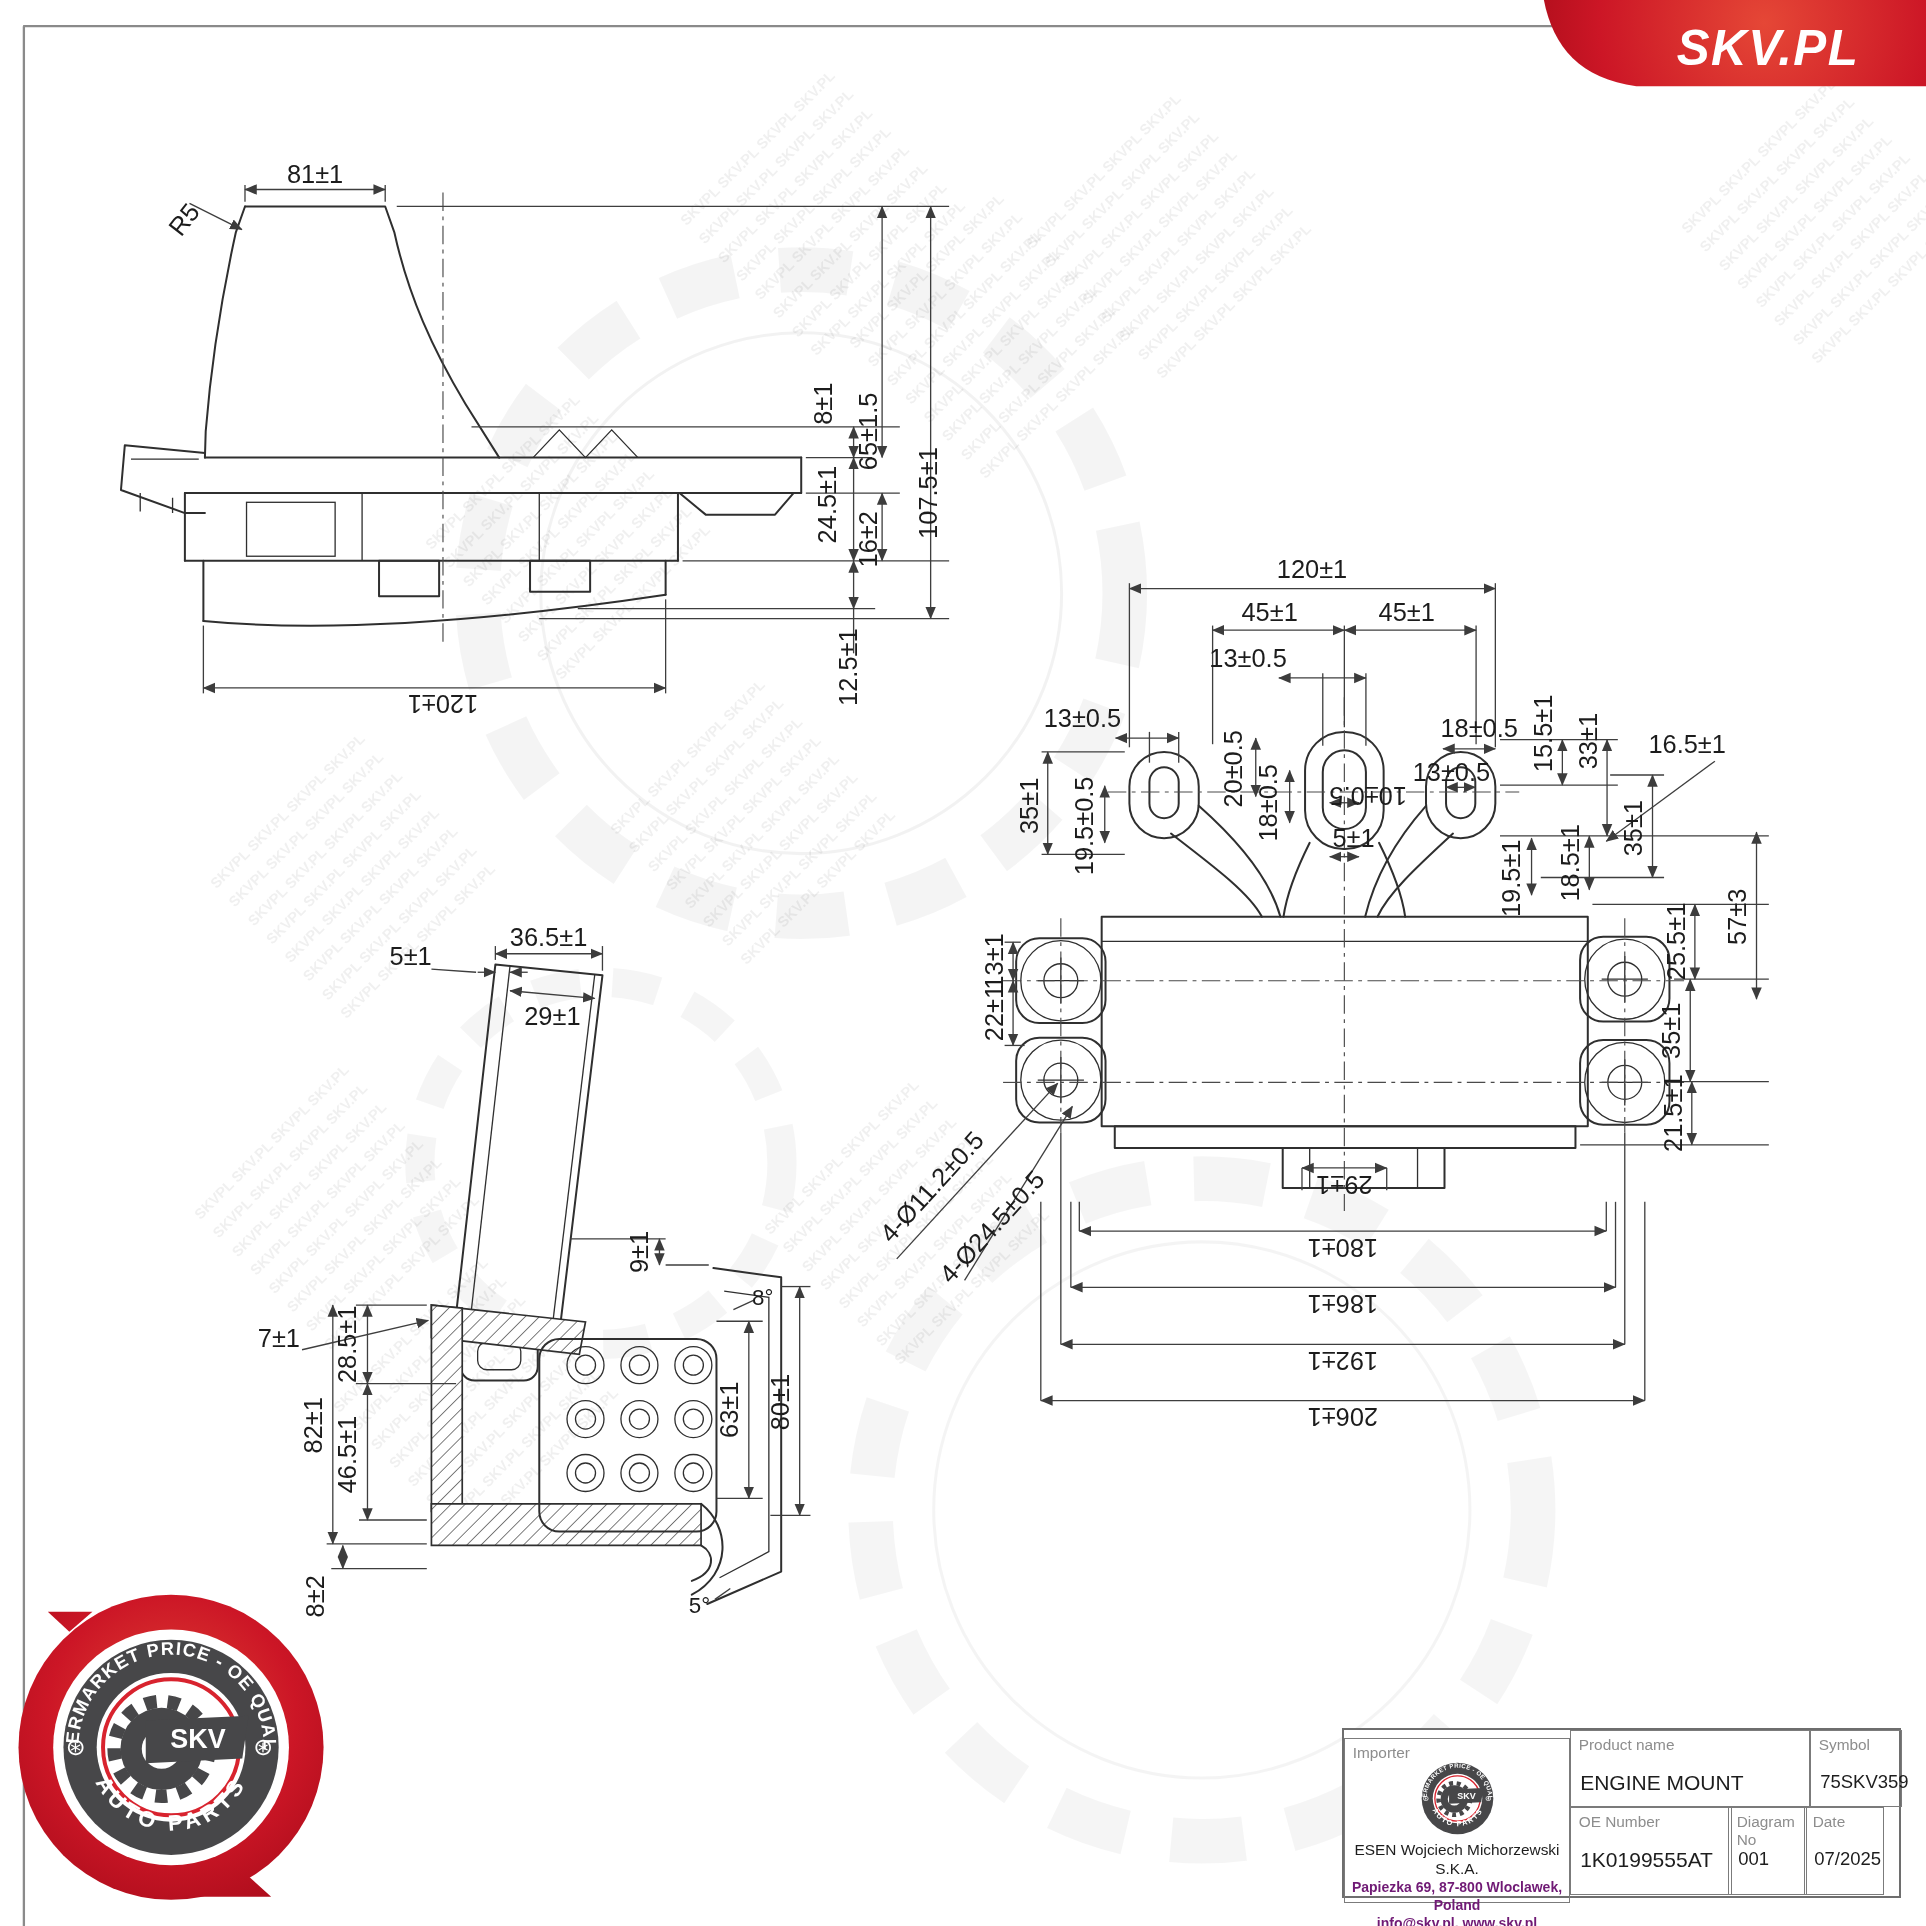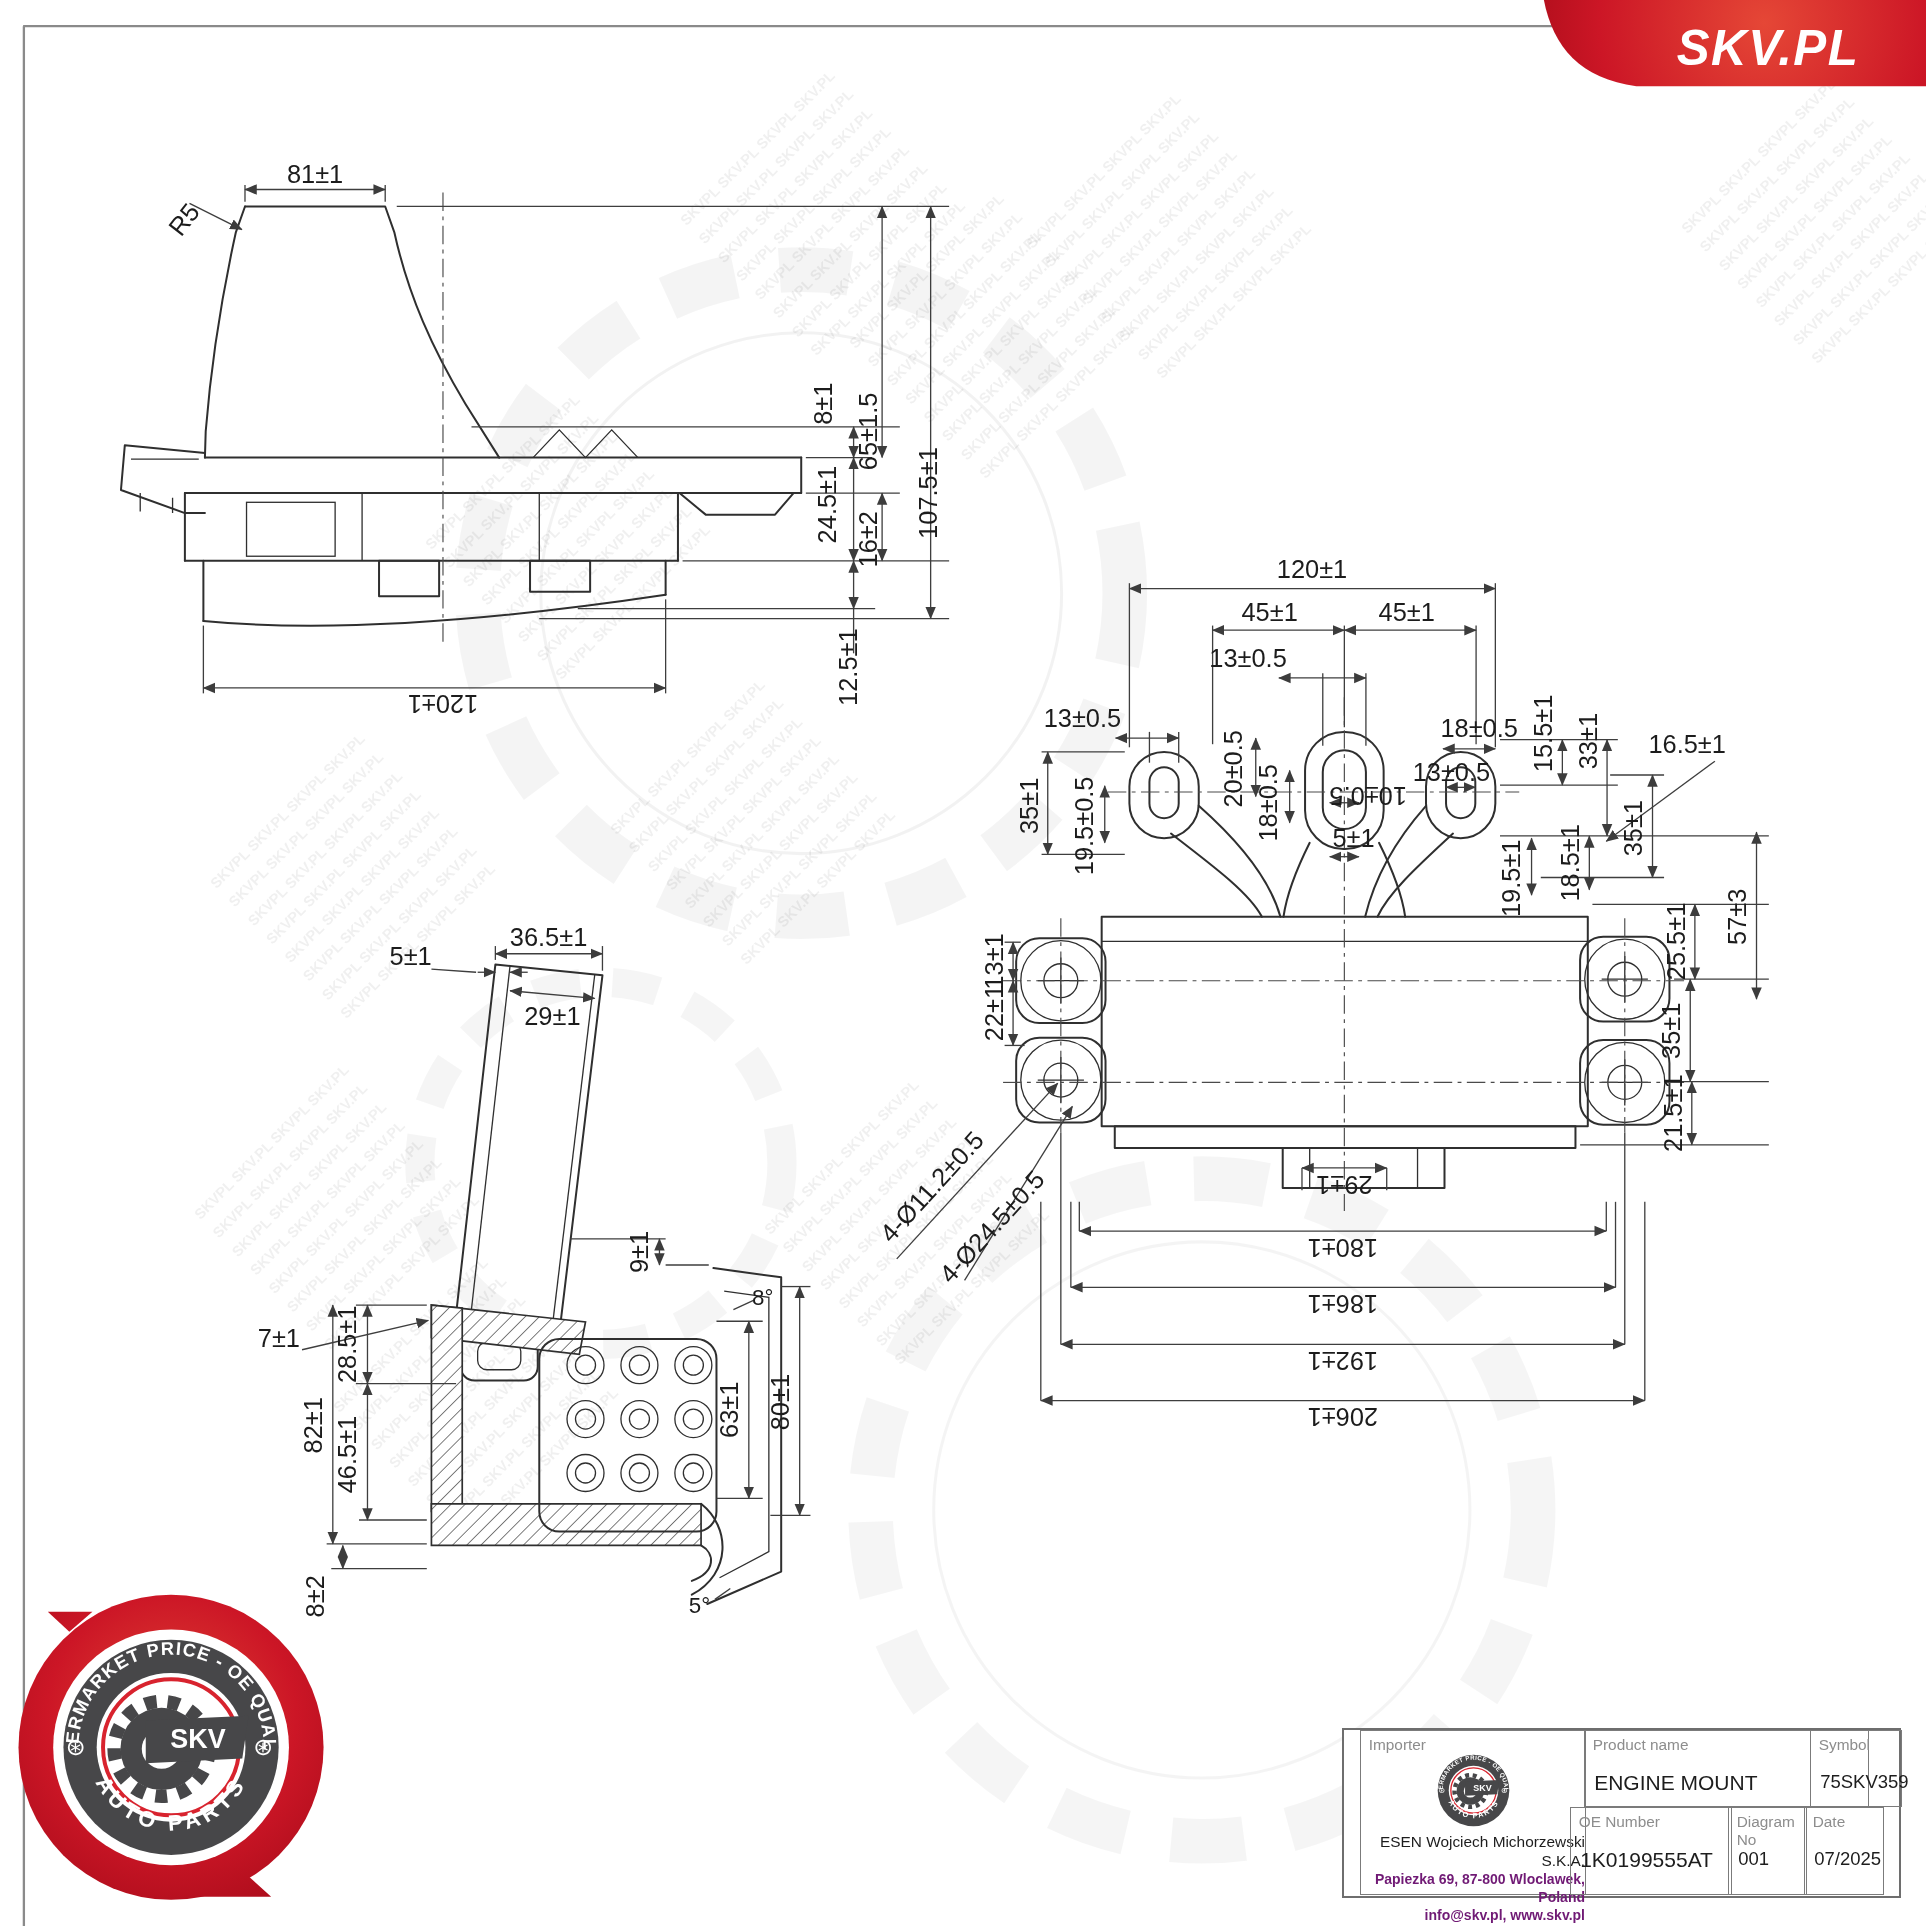--- a/index.html
+++ b/index.html
@@ -22,7 +22,7 @@
   .cell{position:absolute;border:1.5px solid #7b7b7b;box-sizing:border-box;}
   .lbl{position:absolute;left:7.7px;top:4.6px;font-size:15.4px;color:#8d8d8d;}
   .val{position:absolute;left:9.2px;top:40px;font-size:21px;color:#1d1d1d;text-align:center;}
-  .c-imp{left:0;top:0;width:226px;height:165px;text-align:right;margin-left:16px;}
+  .c-imp{left:0;top:8px;width:226px;height:165px;text-align:center;}
   .c-prod{left:240px;top:0;width:285px;height:77px;}
   .c-sym{left:466px;top:0;width:92px;height:77px;}
   .c-oe{left:226px;top:77px;width:162px;height:88px;padding-left:13px;}

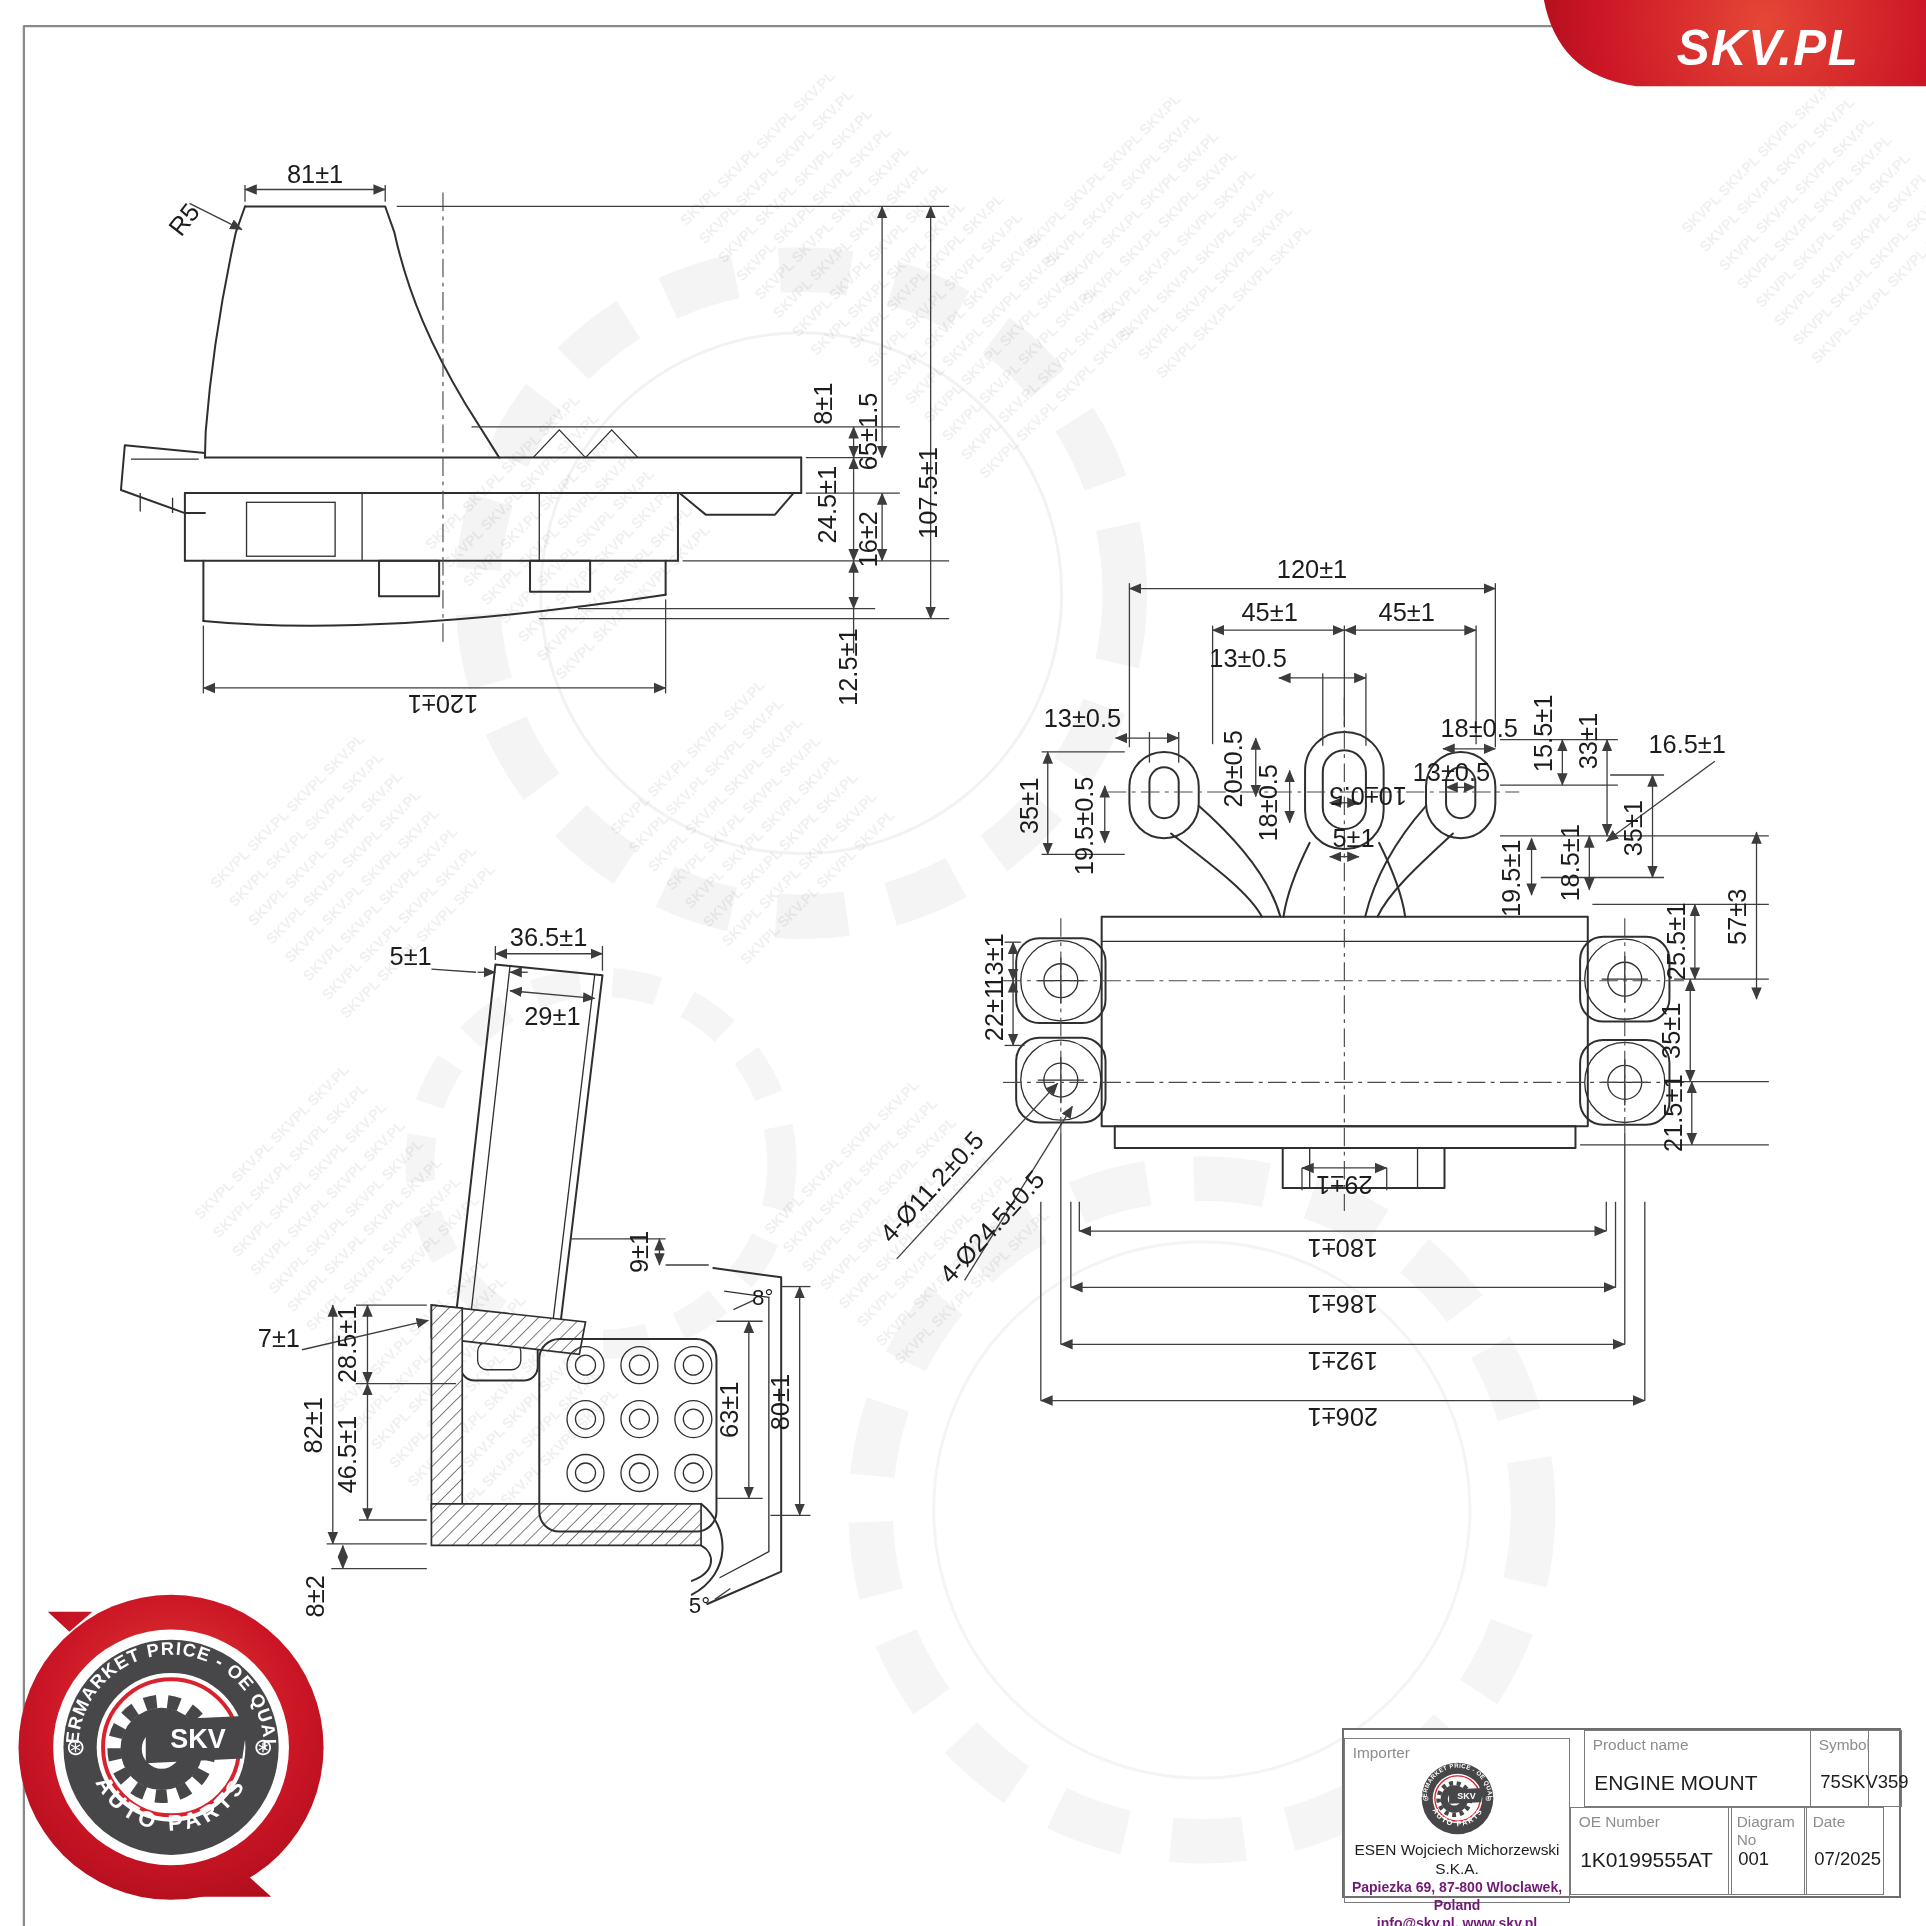--- a/index.html
+++ b/index.html
@@ -23,7 +23,7 @@
   .lbl{position:absolute;left:7.7px;top:4.6px;font-size:15.4px;color:#8d8d8d;}
   .val{position:absolute;left:9.2px;top:40px;font-size:21px;color:#1d1d1d;text-align:center;}
   .c-imp{left:0;top:8px;width:226px;height:165px;text-align:center;}
-  .c-prod{left:240px;top:0;width:285px;height:77px;}
+  .c-prod{left:226px;top:0;width:240px;height:77px;}
   .c-sym{left:466px;top:0;width:92px;height:77px;}
   .c-oe{left:226px;top:77px;width:162px;height:88px;padding-left:13px;}
   .c-dia{left:384px;top:77px;width:79px;height:88px;}

